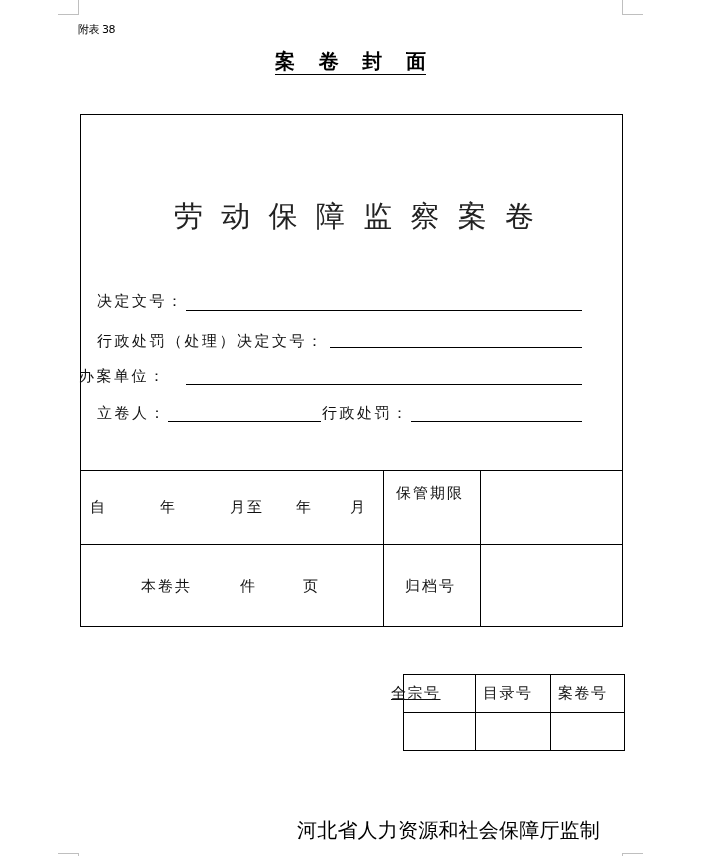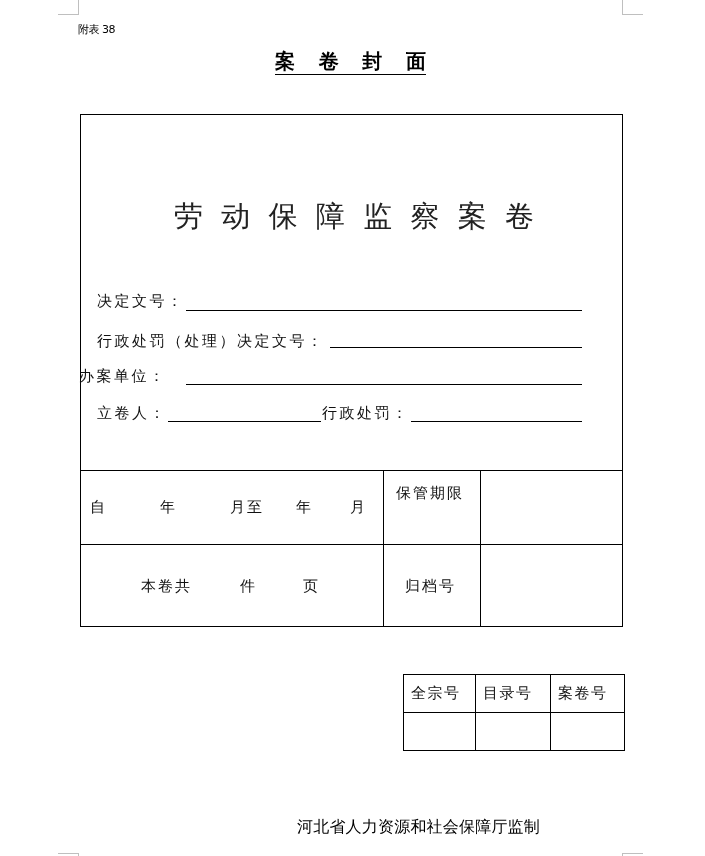--- a/index.html
+++ b/index.html
@@ -107,7 +107,7 @@
 <div class="vline" style="left:475px;top:674px;height:77px;"></div>
 <div class="vline" style="left:550px;top:674px;height:77px;"></div>
 
-<div class="abs cell-text" style="left:411px;top:684px;letter-spacing:1.5px;">全宗号</div>
+<div class="abs cell-text" style="left:391px;top:684px;letter-spacing:1.5px;text-decoration:underline;">全宗号</div>
 <div class="abs cell-text" style="left:483px;top:684px;letter-spacing:1.5px;">目录号</div>
 <div class="abs cell-text" style="left:558px;top:684px;letter-spacing:1.5px;">案卷号</div>
 

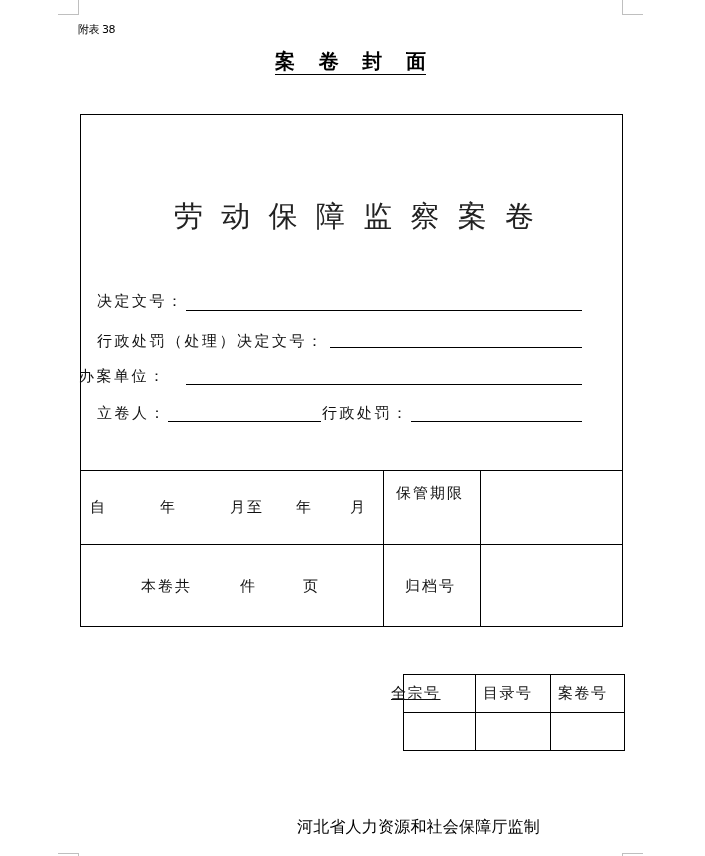--- a/index.html
+++ b/index.html
@@ -22,7 +22,7 @@
     .hline { position: absolute; height: 1px; background: #000; }
     .vline { position: absolute; width: 1px; background: #000; }
     .cell-text { font-size: 15px; letter-spacing: 2px; color: #111; line-height: 18px; white-space: pre; }
-    .footer { left: 297px; top: 817px; font-size: 16px; letter-spacing: 0.2px; color: #000; white-space: nowrap; }
+    .footer { left: 297px; top: 817px; font-size: 20px; letter-spacing: 0.2px; color: #000; white-space: nowrap; }
     .small-table { left: 403px; top: 674px; width: 222px; height: 77px; border: 1px solid #000; box-sizing: border-box; }
   </style>
 </head>

